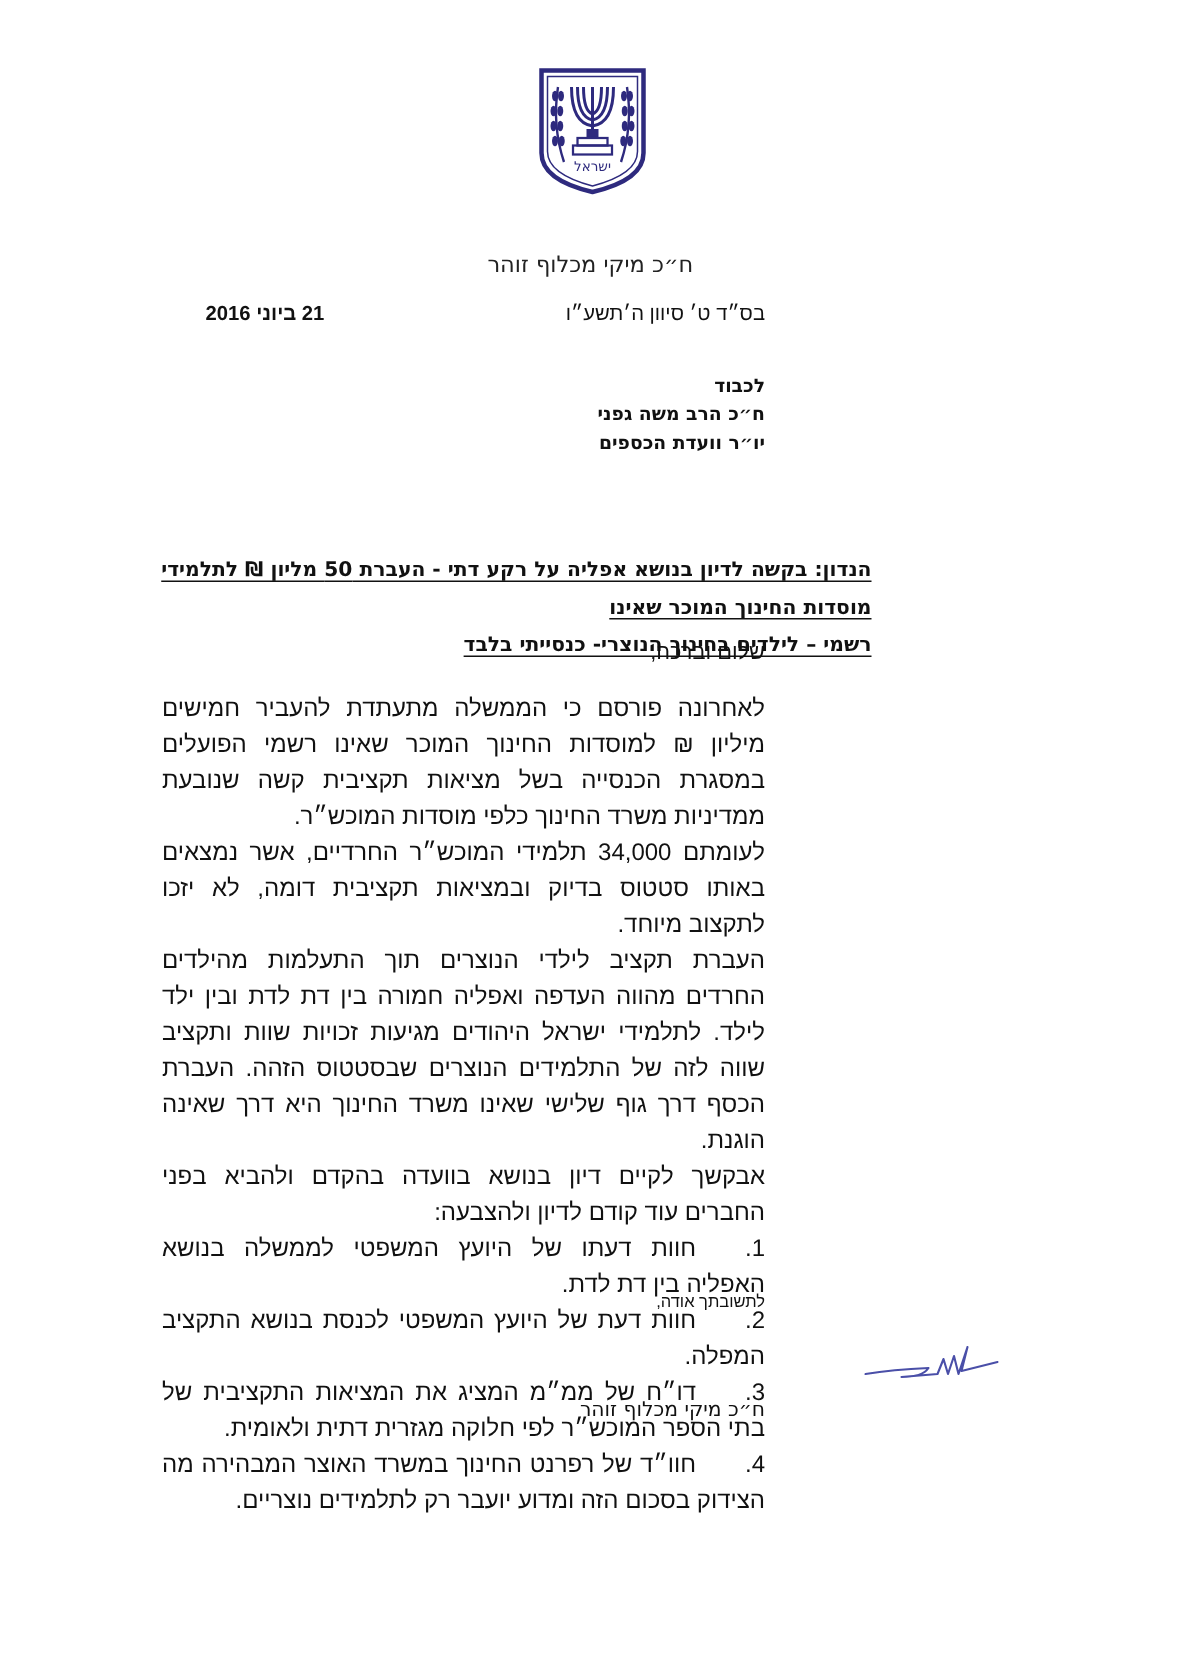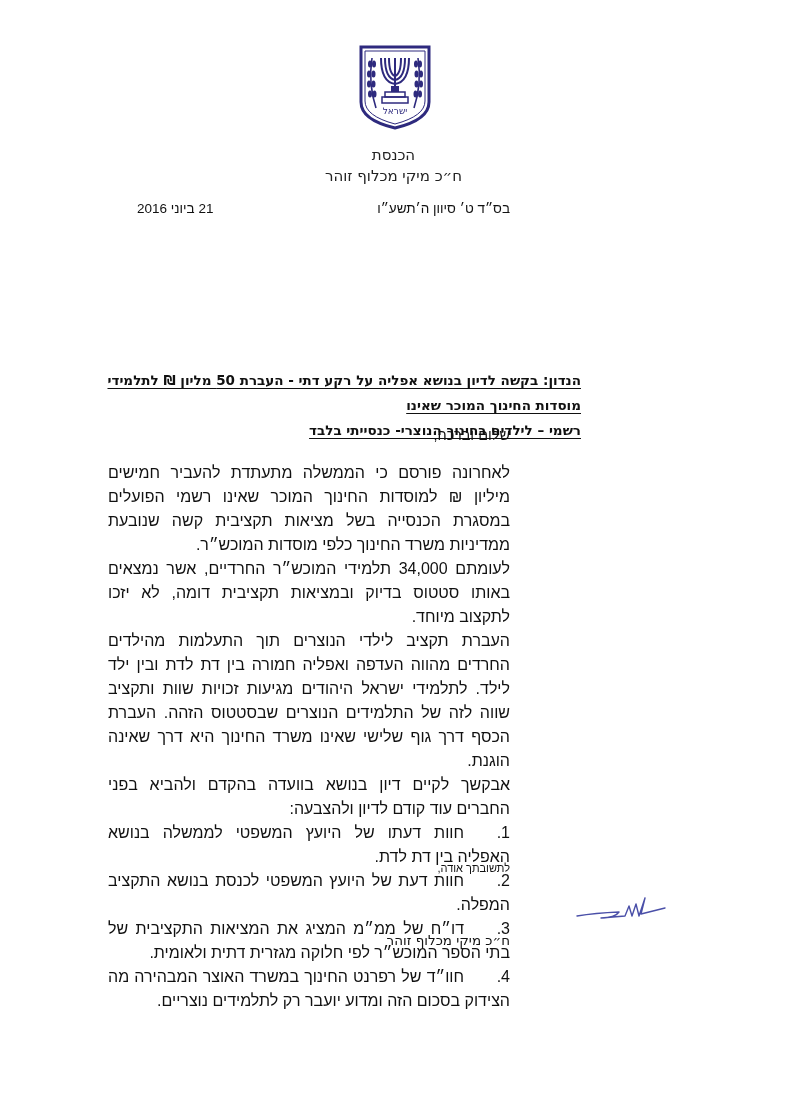--- a/index.html
+++ b/index.html
@@ -66,7 +66,6 @@
     <text x="37" y="70" font-family="DejaVu Sans, sans-serif" font-size="9" fill="#2e2a7e" text-anchor="middle" direction="rtl">ישראל</text>
   </svg>
 
-  <div class="hdr hdr1">הכנסת</div>
   <div class="hdr hdr2">ח״כ מיקי מכלוף זוהר</div>
 
   <div class="abs date-heb">בס״ד ט׳ סיוון ה׳תשע״ו</div>

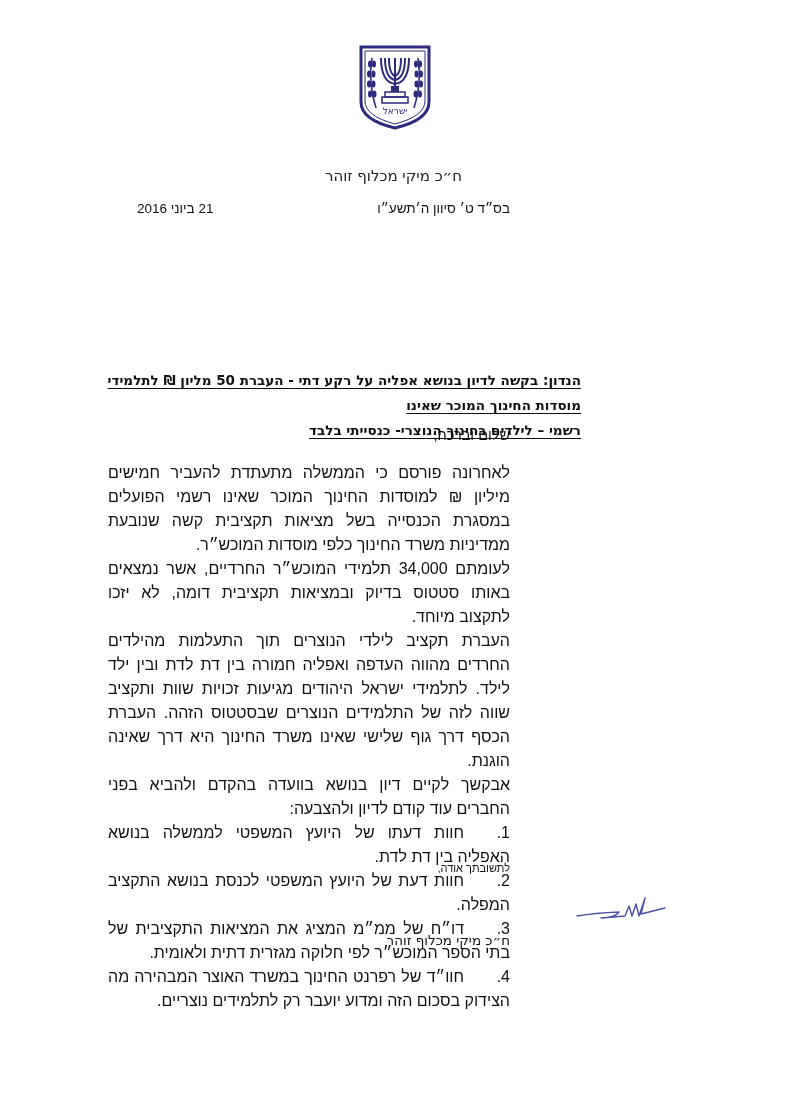--- a/index.html
+++ b/index.html
@@ -11,7 +11,7 @@
     .hdr2 { top: 167px; }
     .abs { position: absolute; font-family: "Liberation Sans", sans-serif; font-size: 13.5px; white-space: nowrap; }
     .date-heb { right: 133px; top: 201px; }
-    .date-greg { left: 137px; top: 201px; font-weight: normal; direction: rtl; text-align: center; }
+    .date-greg { left: 137px; top: 201px; font-weight: bold; direction: rtl; text-align: center; }
     .addr { position: absolute; right: 133px; top: 247px; font-family: "DejaVu Sans", sans-serif; font-weight: bold; font-size: 12.5px; line-height: 19px; text-align: right; }
     .subject { position: absolute; left: 84px; right: 62px; top: 340px; font-family: "DejaVu Sans", sans-serif; font-weight: bold; font-size: 13.5px; line-height: 25px; text-align: right; margin-top: 28px; }
     .subject span { text-decoration: underline; text-underline-offset: 3px; }

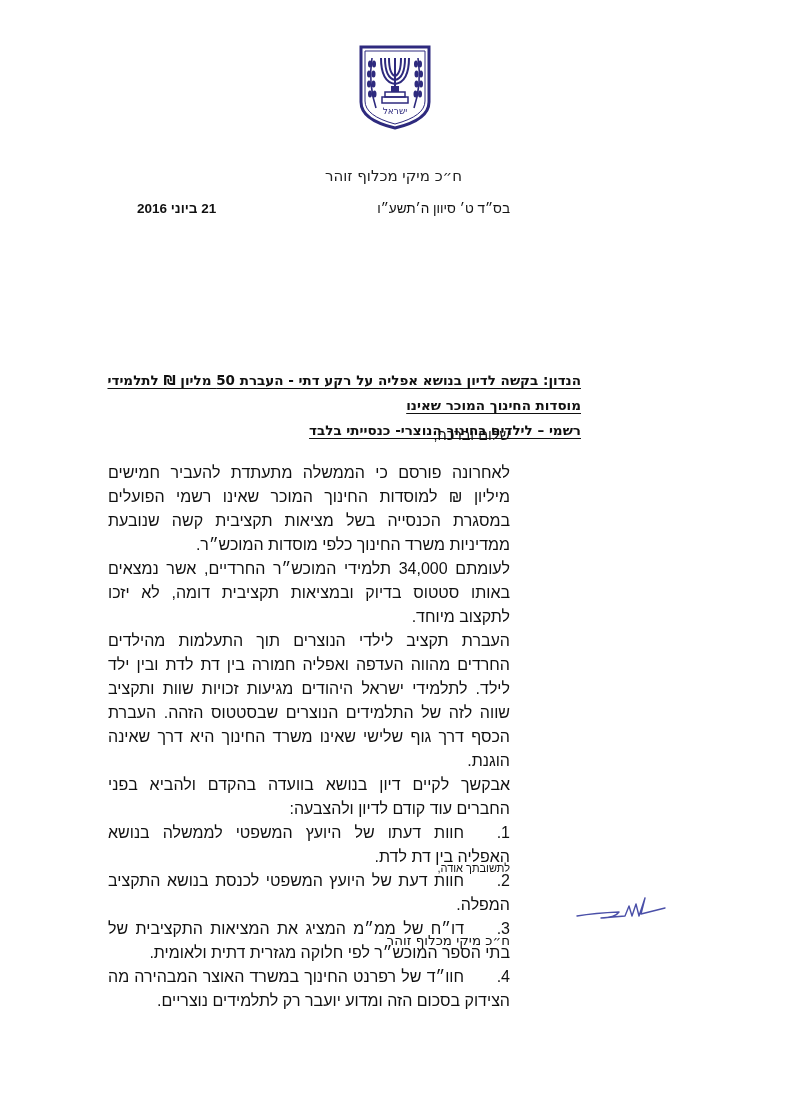--- a/index.html
+++ b/index.html
@@ -71,6 +71,11 @@
   <div class="abs date-heb">בס״ד ט׳ סיוון ה׳תשע״ו</div>
   <div class="abs date-greg">21 ביוני 2016</div>
 
+  <div class="addr">
+    <div>לכבוד</div>
+    <div>ח״כ הרב משה גפני</div>
+    <div>יו״ר וועדת הכספים</div>
+  </div>
 
   <div class="subject">
     <div><span>הנדון: בקשה לדיון בנושא  אפליה על רקע דתי - העברת 50 מליון ₪ לתלמידי מוסדות החינוך המוכר שאינו</span></div>

